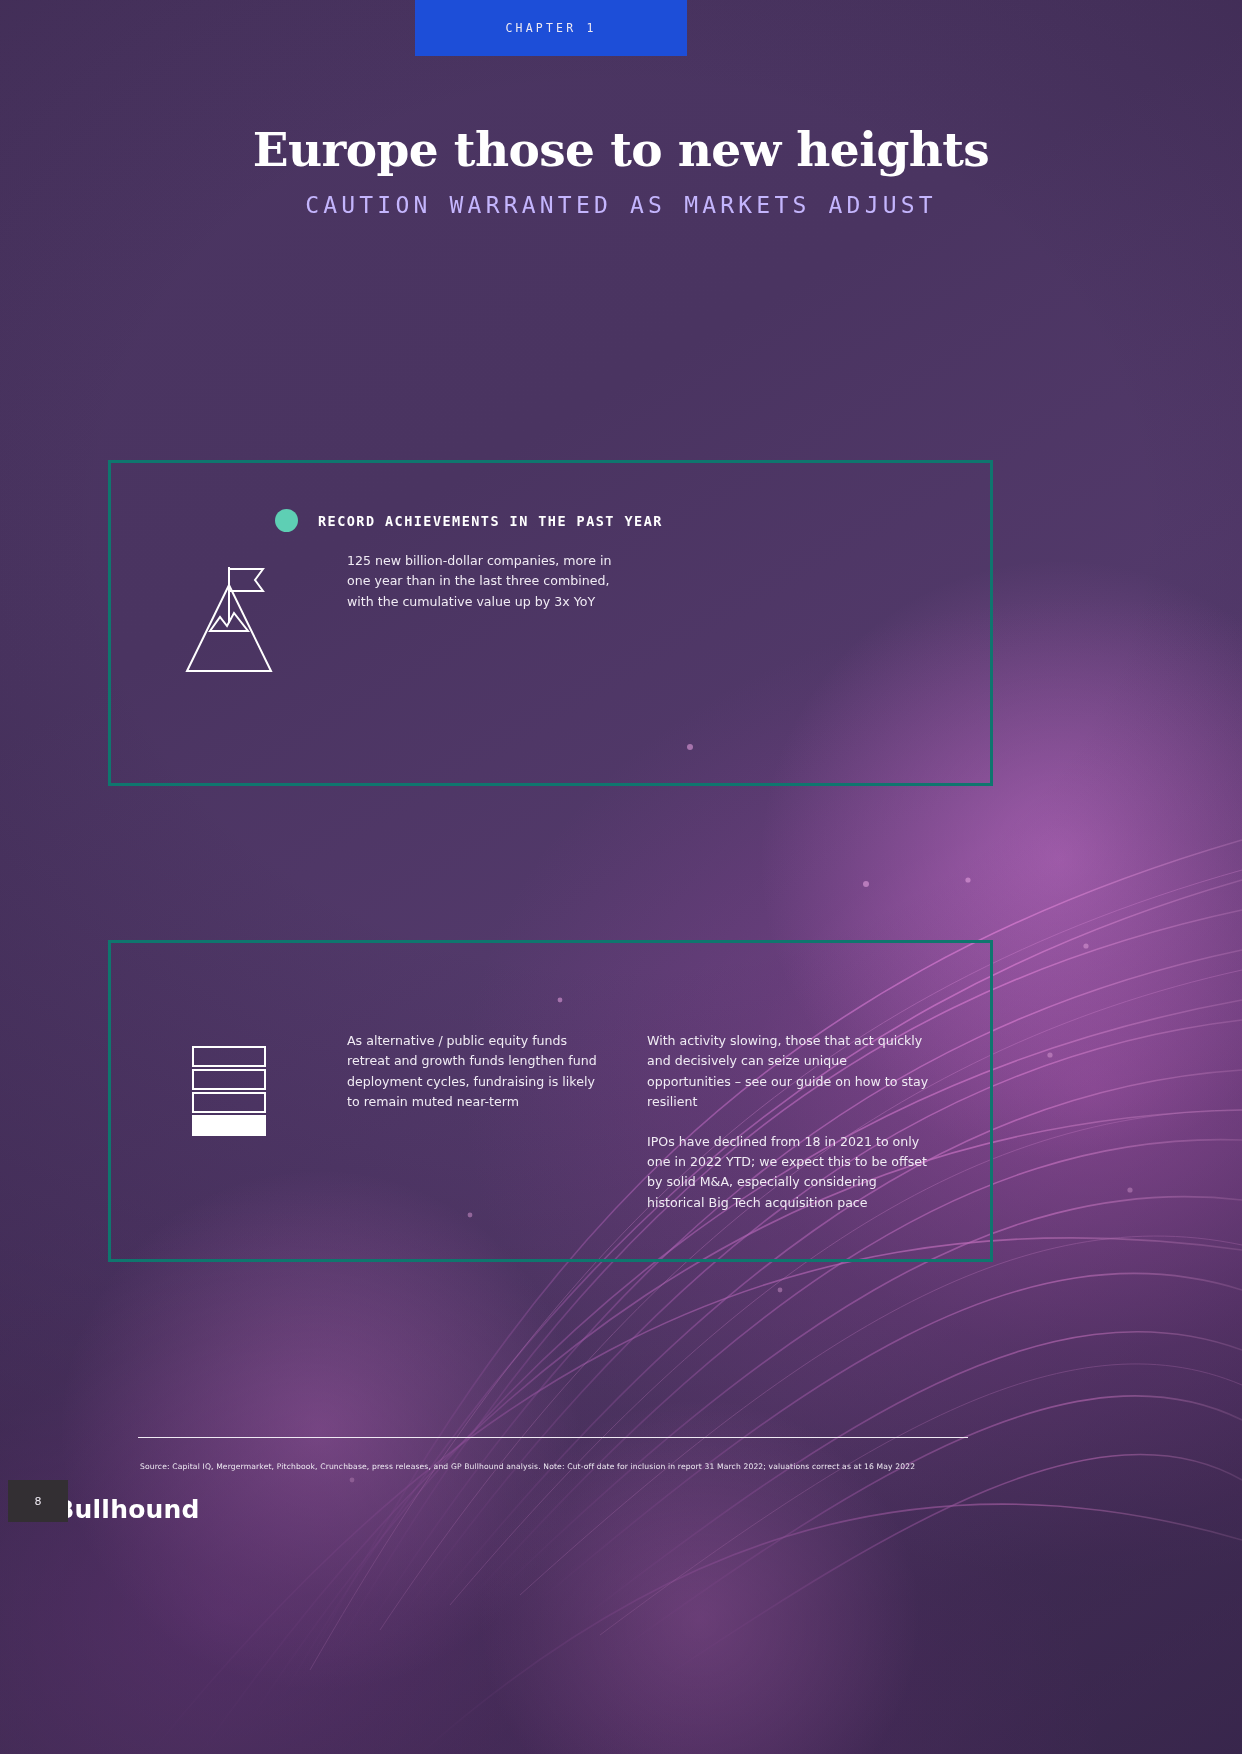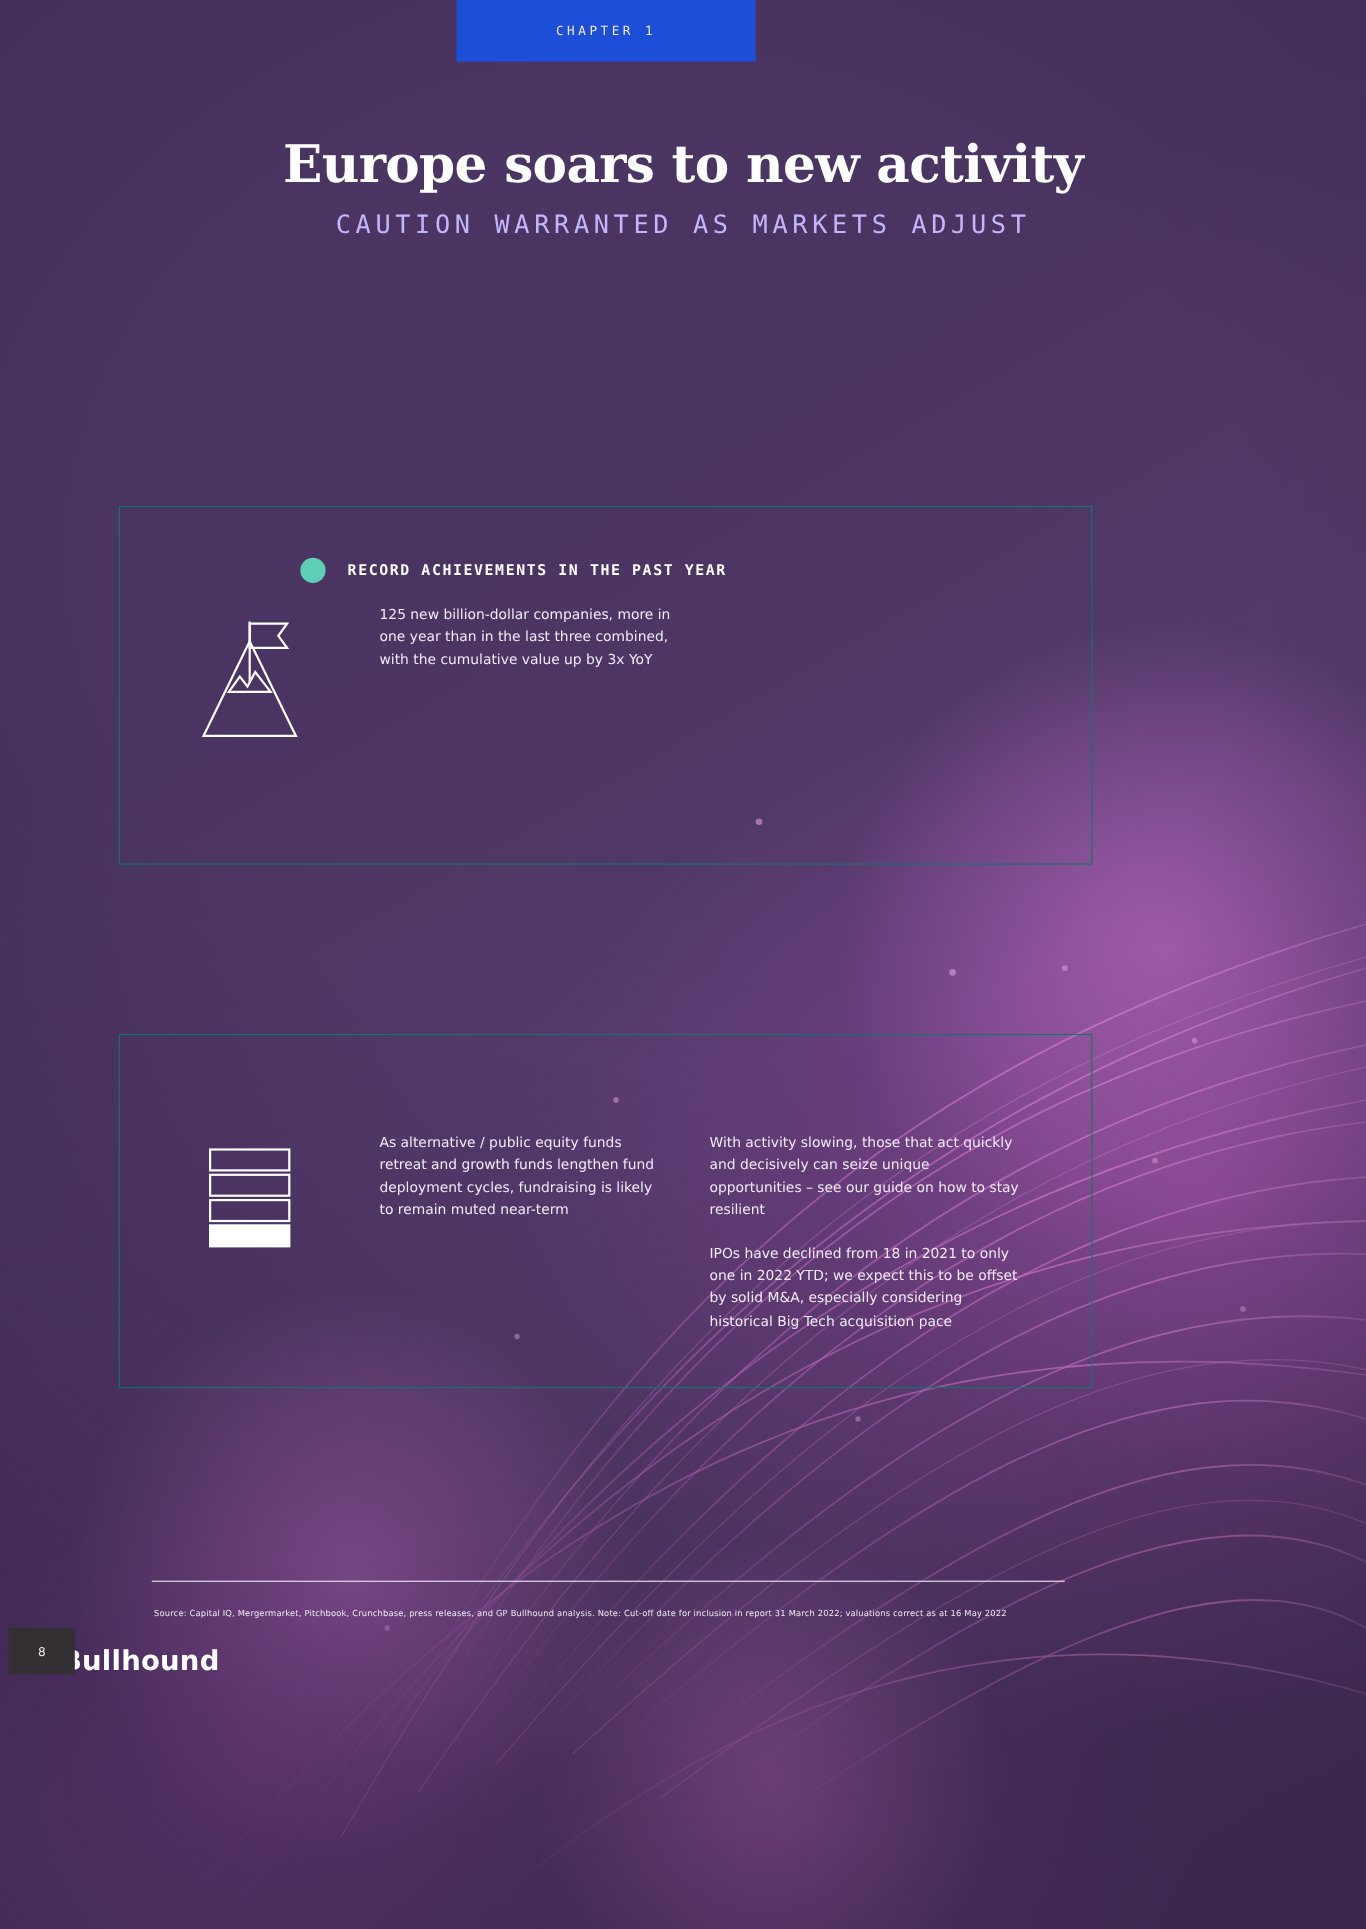--- a/index.html
+++ b/index.html
@@ -172,7 +172,7 @@
 </div>
 
 <div class="title-wrap">
-  <div class="main-title">Europe soars to new activity</div>
+  <div class="main-title">Europe those to new heights</div>
   <div class="sub-title">CAUTION WARRANTED AS MARKETS ADJUST</div>
 </div>
 

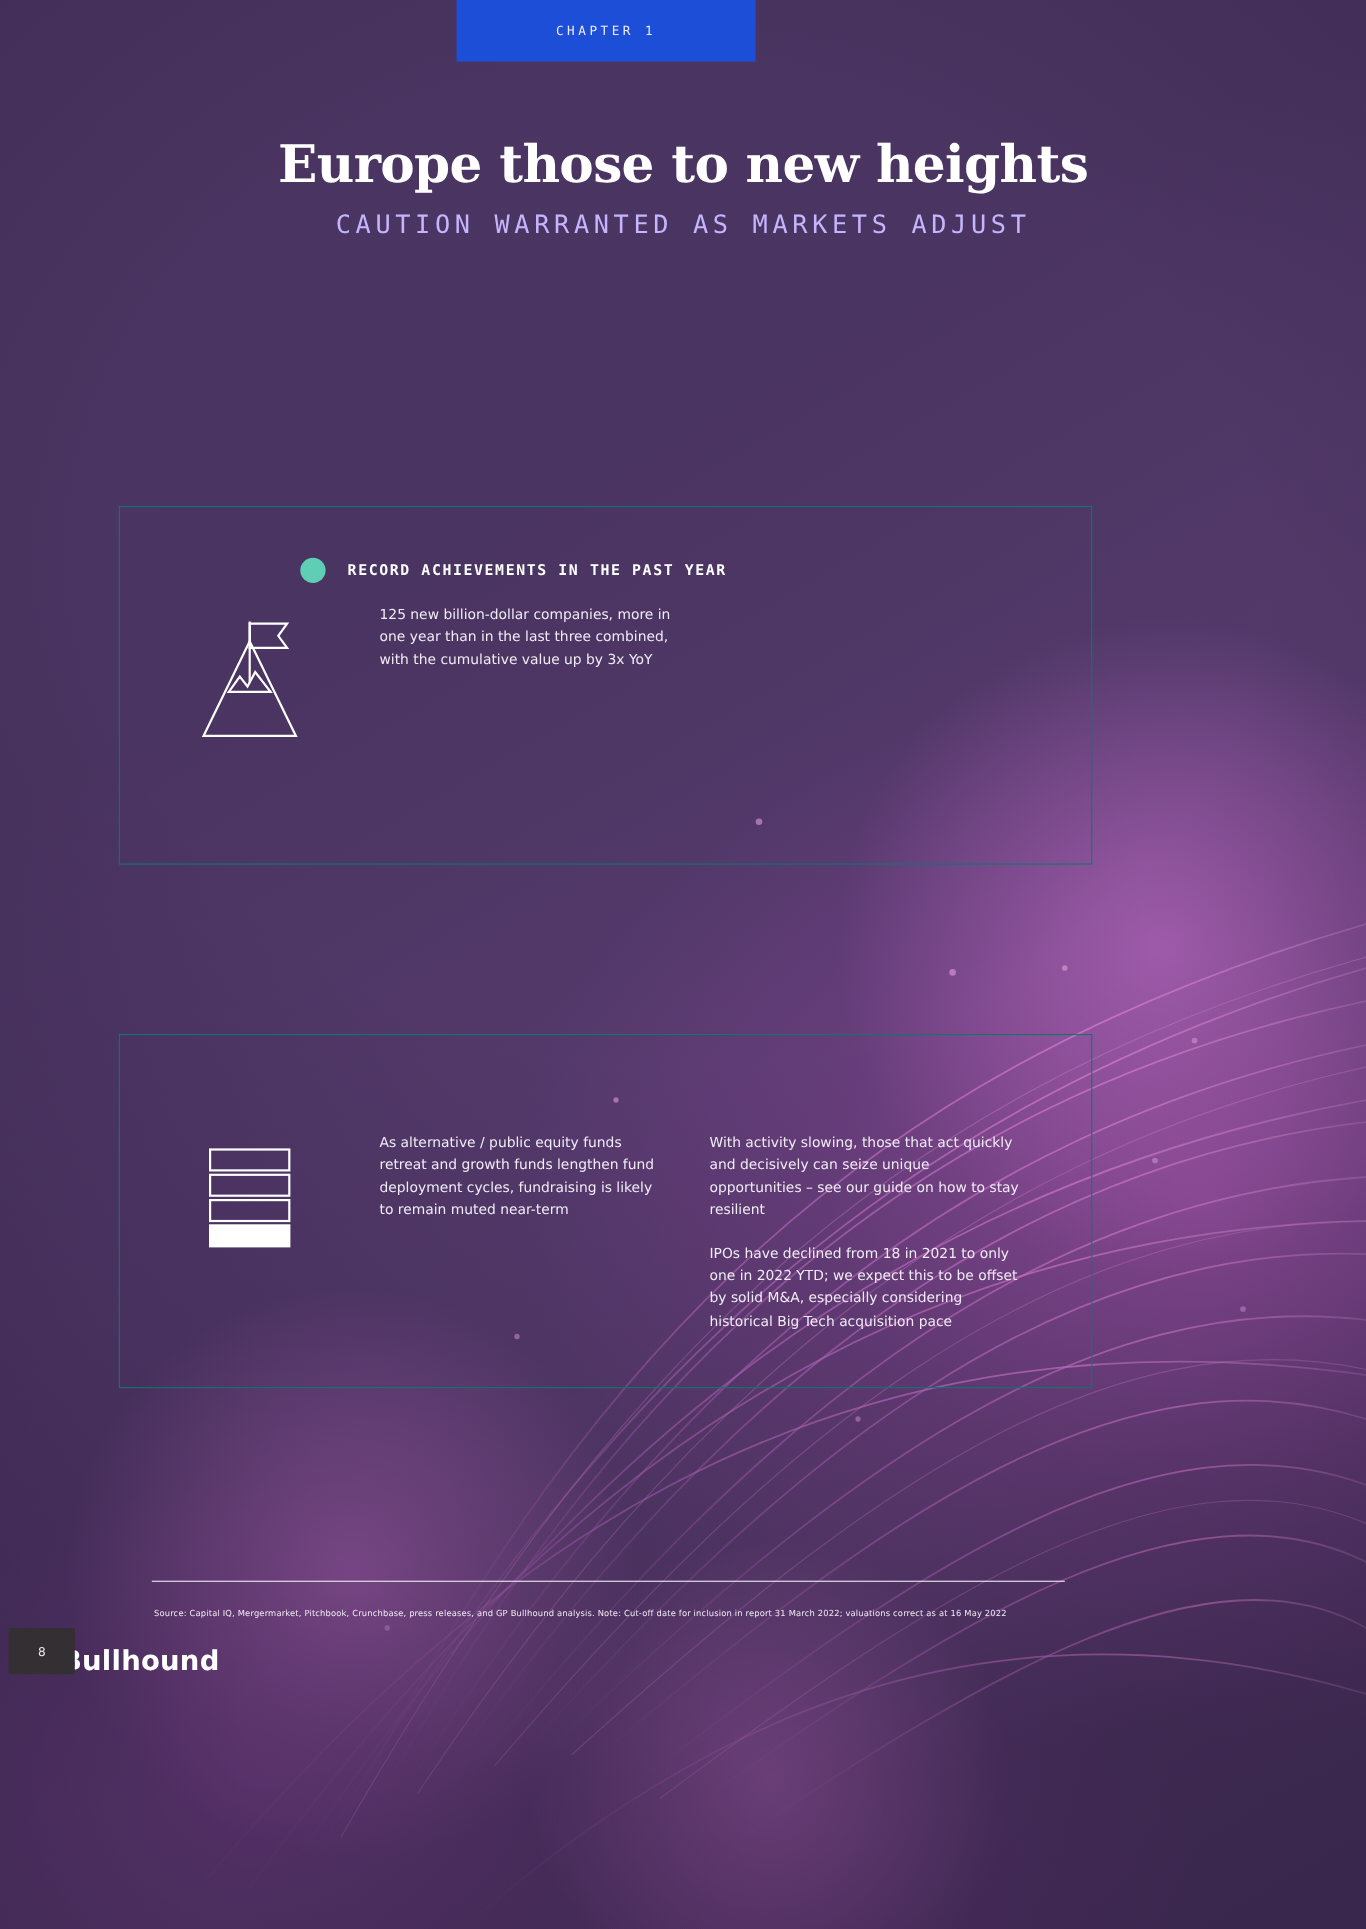--- a/index.html
+++ b/index.html
@@ -55,7 +55,7 @@
   
   .panel {
     position:absolute; left:108px; width:885px;
-    border:1px solid #0f766e;
+    border:3px solid #0f766e;
     z-index:5;
   }
   #panel-1 { top:460px; height:326px; }

